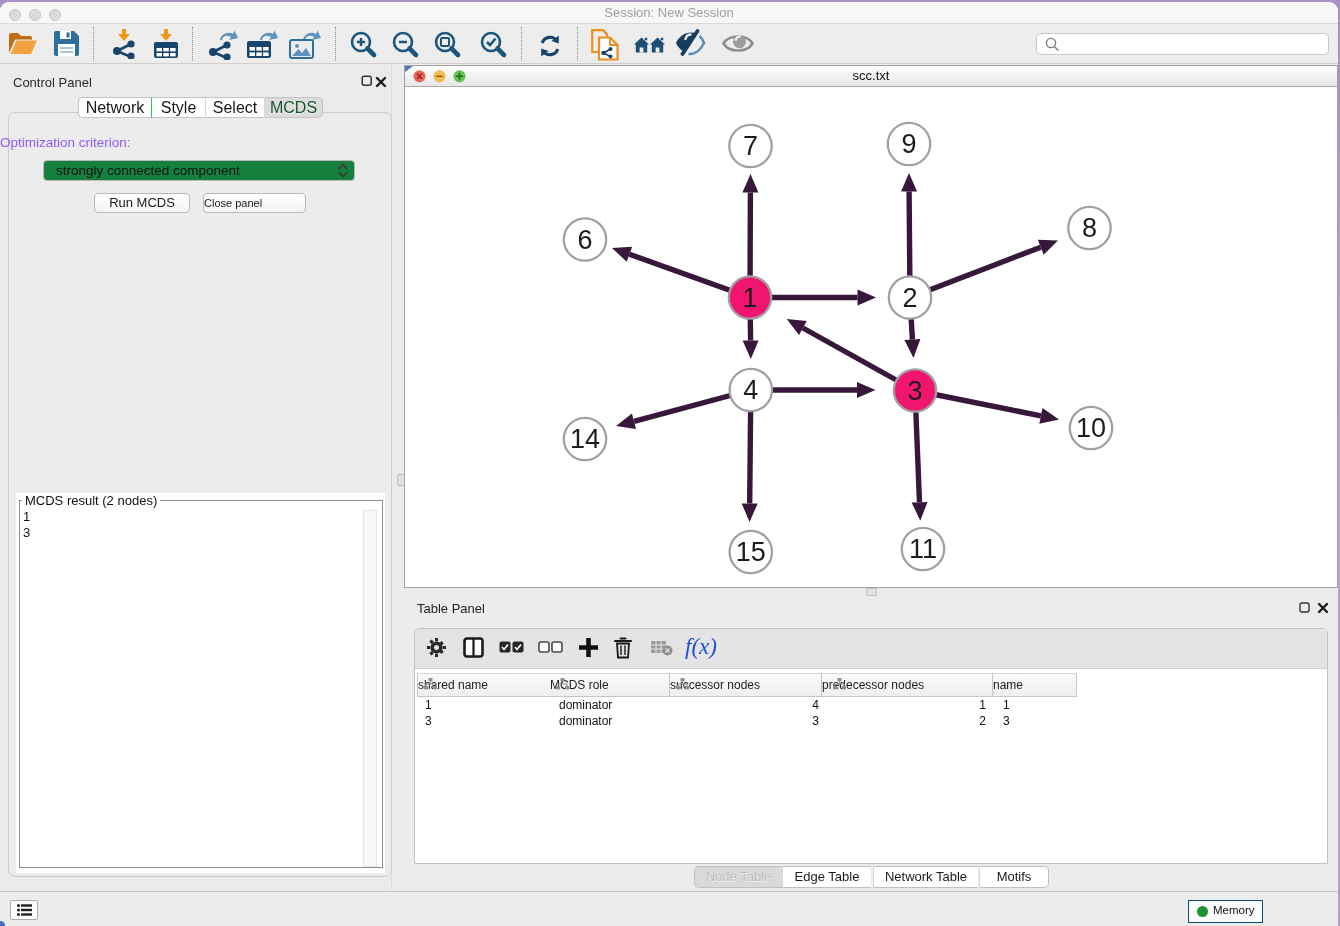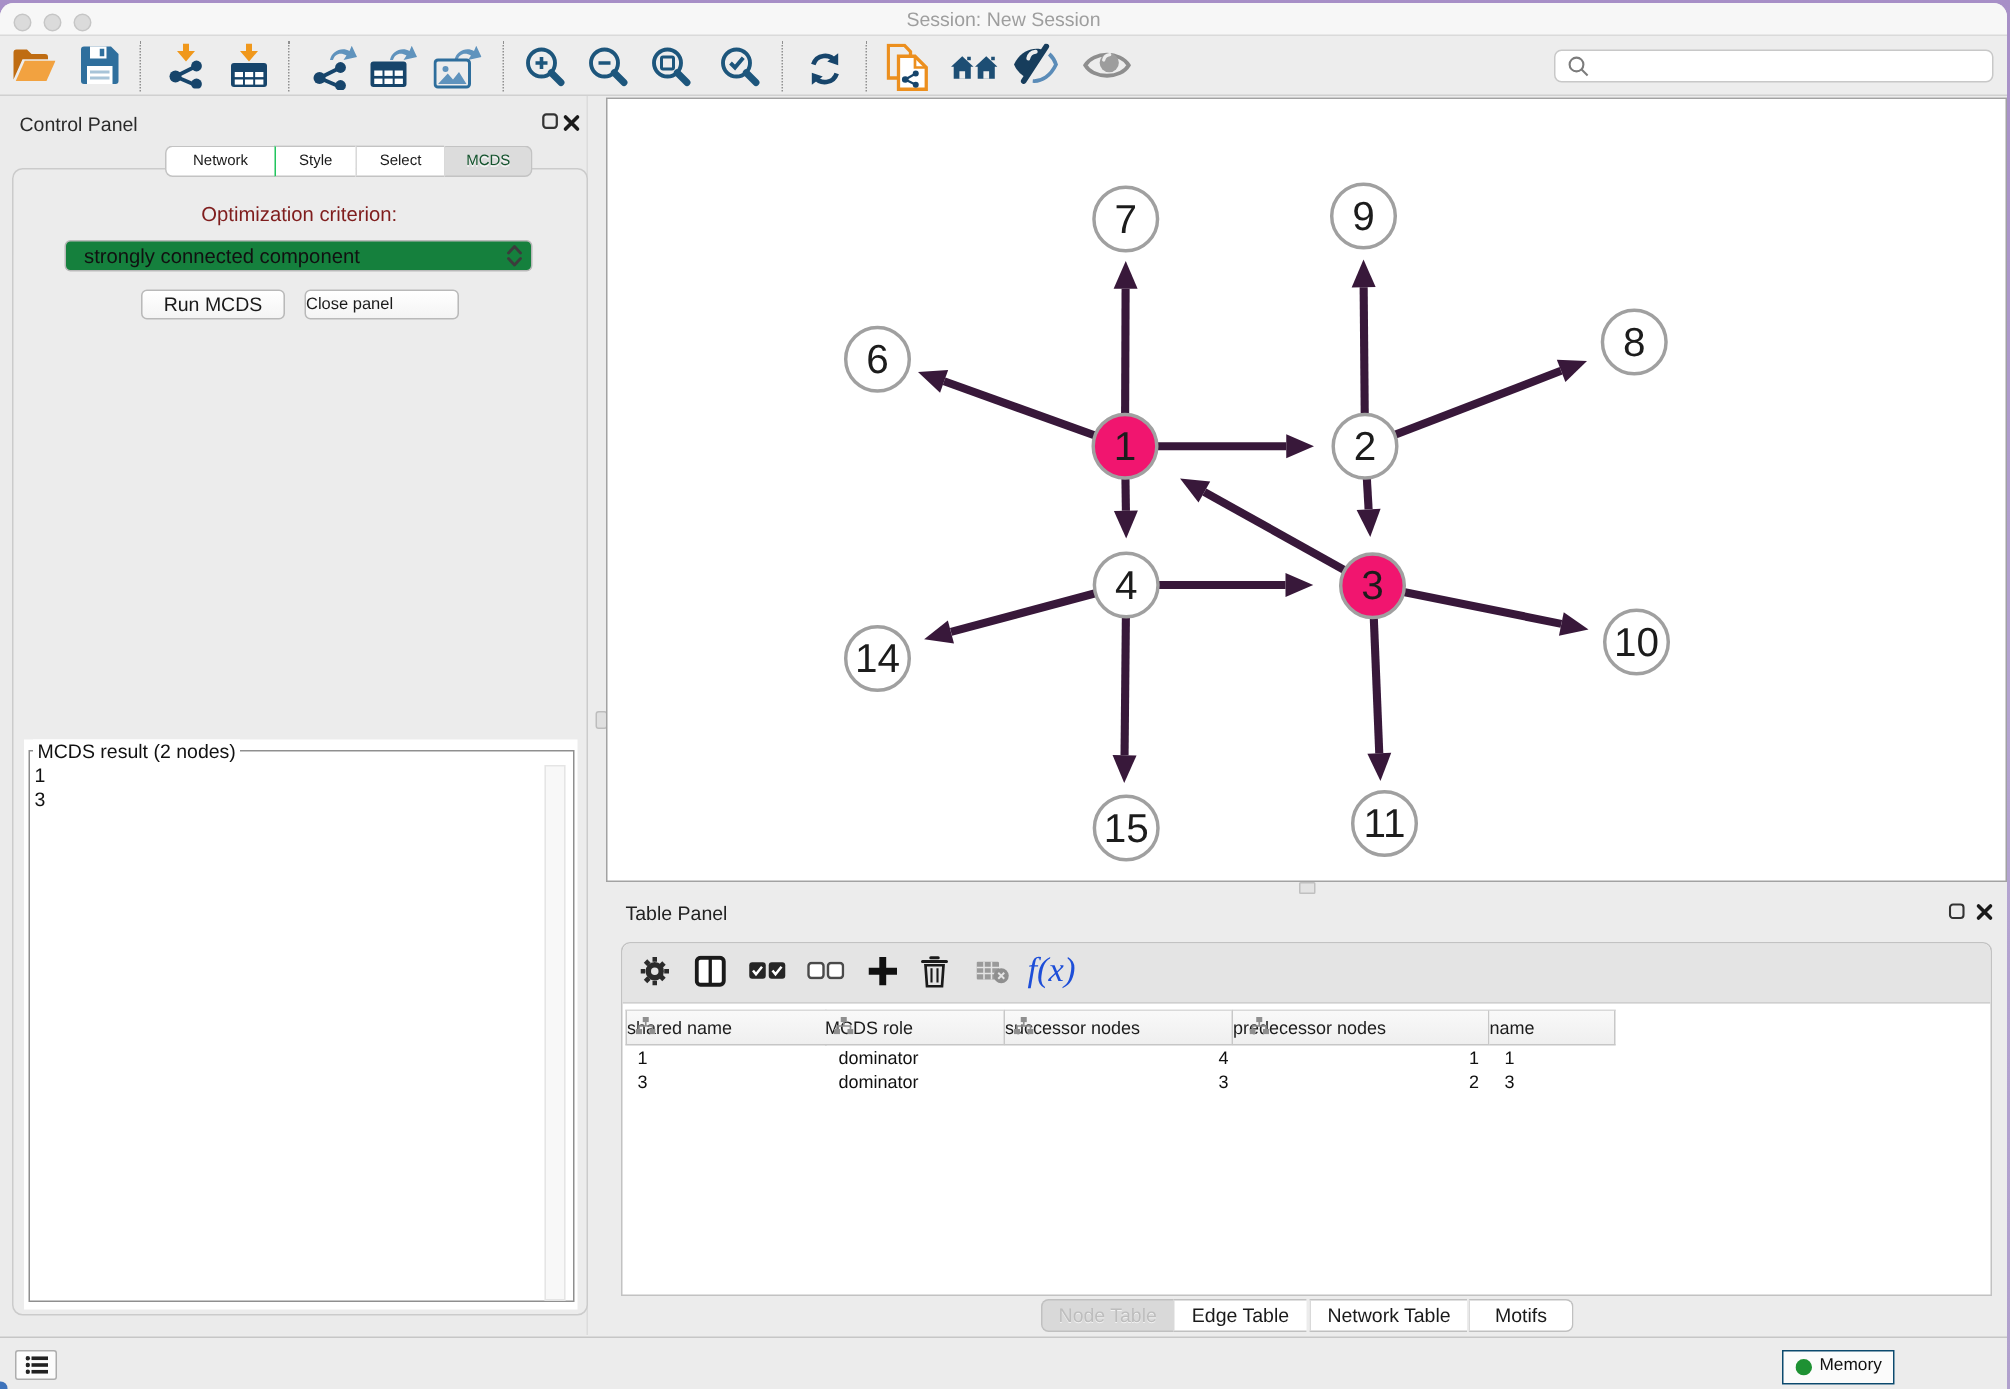--- a/index.html
+++ b/index.html
@@ -215,6 +215,20 @@
   <div class="abs" style="left:397px;top:472px;width:6px;height:10px;background:#e0e0e0;border:1px solid #bdbdbd;border-radius:2px;"></div>
 
   <div id="netframe" class="abs" style="left:404px;top:63px;width:932px;height:521px;border:1px solid #a2a2a2;background:#fff;">
+    <div class="abs" style="left:0;top:0;width:932px;height:20px;background:linear-gradient(#fdfdfd,#e7e7e7);border-bottom:1px solid #ababab;">
+      <svg class="abs" style="left:0;top:0" width="8" height="6" viewBox="0 0 8 6">
+          <path d="M0,0 L8,0 L0,6 Z" fill="#4f77b8"></path>
+        </svg>
+      <div class="abs" style="left:0;top:2px;width:932px;text-align:center;font-size:13px;color:#111;">scc.txt</div>
+      <svg class="abs" style="left:8px;top:4px" width="62" height="13" viewBox="0 0 62 13">
+        <circle cx="6.5" cy="6.3" r="5.6" fill="#f16156" stroke="#d8564a" stroke-width="0.7"></circle>
+        <path d="M4.3,4.1 L8.7,8.5 M8.7,4.1 L4.3,8.5" stroke="#8e231a" stroke-width="1.4" stroke-linecap="round"></path>
+        <circle cx="26.5" cy="6.3" r="5.6" fill="#f6bd4f" stroke="#dfa73b" stroke-width="0.7"></circle>
+        <path d="M23.7,6.3 L29.3,6.3" stroke="#985c00" stroke-width="1.6" stroke-linecap="round"></path>
+        <circle cx="46.5" cy="6.3" r="5.6" fill="#61c353" stroke="#51ad43" stroke-width="0.7"></circle>
+        <path d="M43.7,6.3 L49.3,6.3 M46.5,3.5 L46.5,9.1" stroke="#1d6a11" stroke-width="1.6" stroke-linecap="round"></path>
+      </svg>
+    </div>
     <svg id="graph" class="abs" style="left:0;top:21px" width="930" height="501" viewBox="0 0 930 501">
       <g stroke="#38183a" stroke-width="5.4" fill="none">
       <path d="M345.0,210.5 L345.4,105.5"></path>

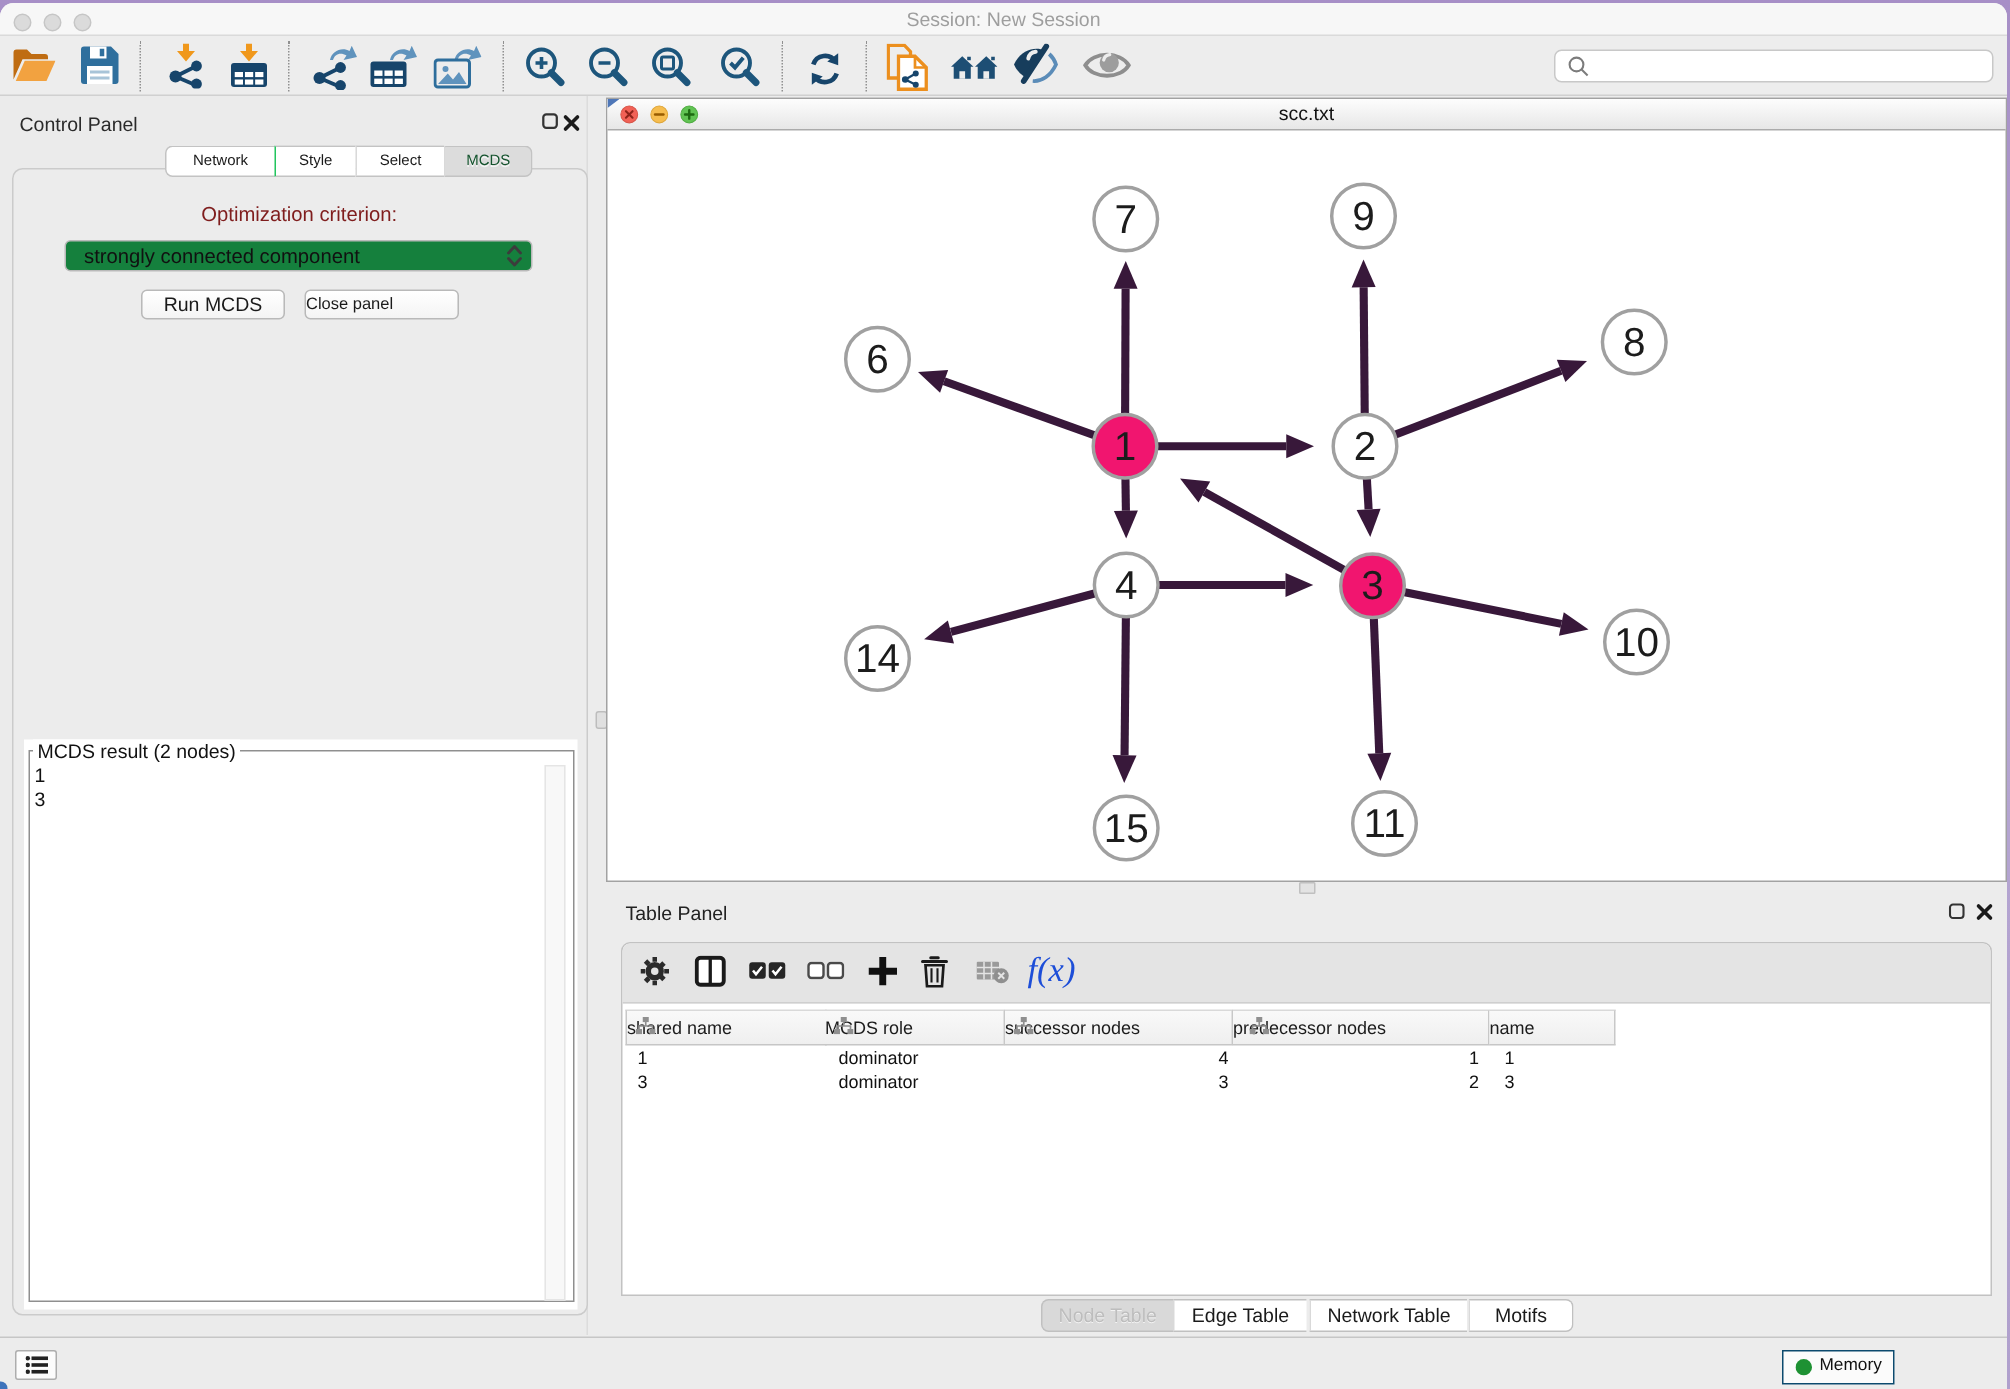--- a/index.html
+++ b/index.html
@@ -13,7 +13,7 @@
   .tl-circle{position:absolute;top:7px;width:10px;height:10px;border-radius:50%;
        background:#dbdbdb;border:1px solid #c6c6c6;}
   .tabseg{position:absolute;top:95px;height:19px;background:#fff;border-top:1px solid #c3c3c3;
-       border-bottom:1px solid #c3c3c3;font-size:10px;color:#1a1a1a;text-align:center;line-height:19px;margin-left:32px;}
+       border-bottom:1px solid #c3c3c3;font-size:16px;color:#1a1a1a;text-align:center;line-height:19px;}
   .btab{position:absolute;top:270px;height:20px;background:#fff;border-top:1px solid #c0c0c0;
        border-bottom:1px solid #c0c0c0;font-size:13px;color:#1a1a1a;text-align:center;line-height:20px;}
   .hcell{position:absolute;top:0;height:22px;border-right:1px solid #c8c8c8;

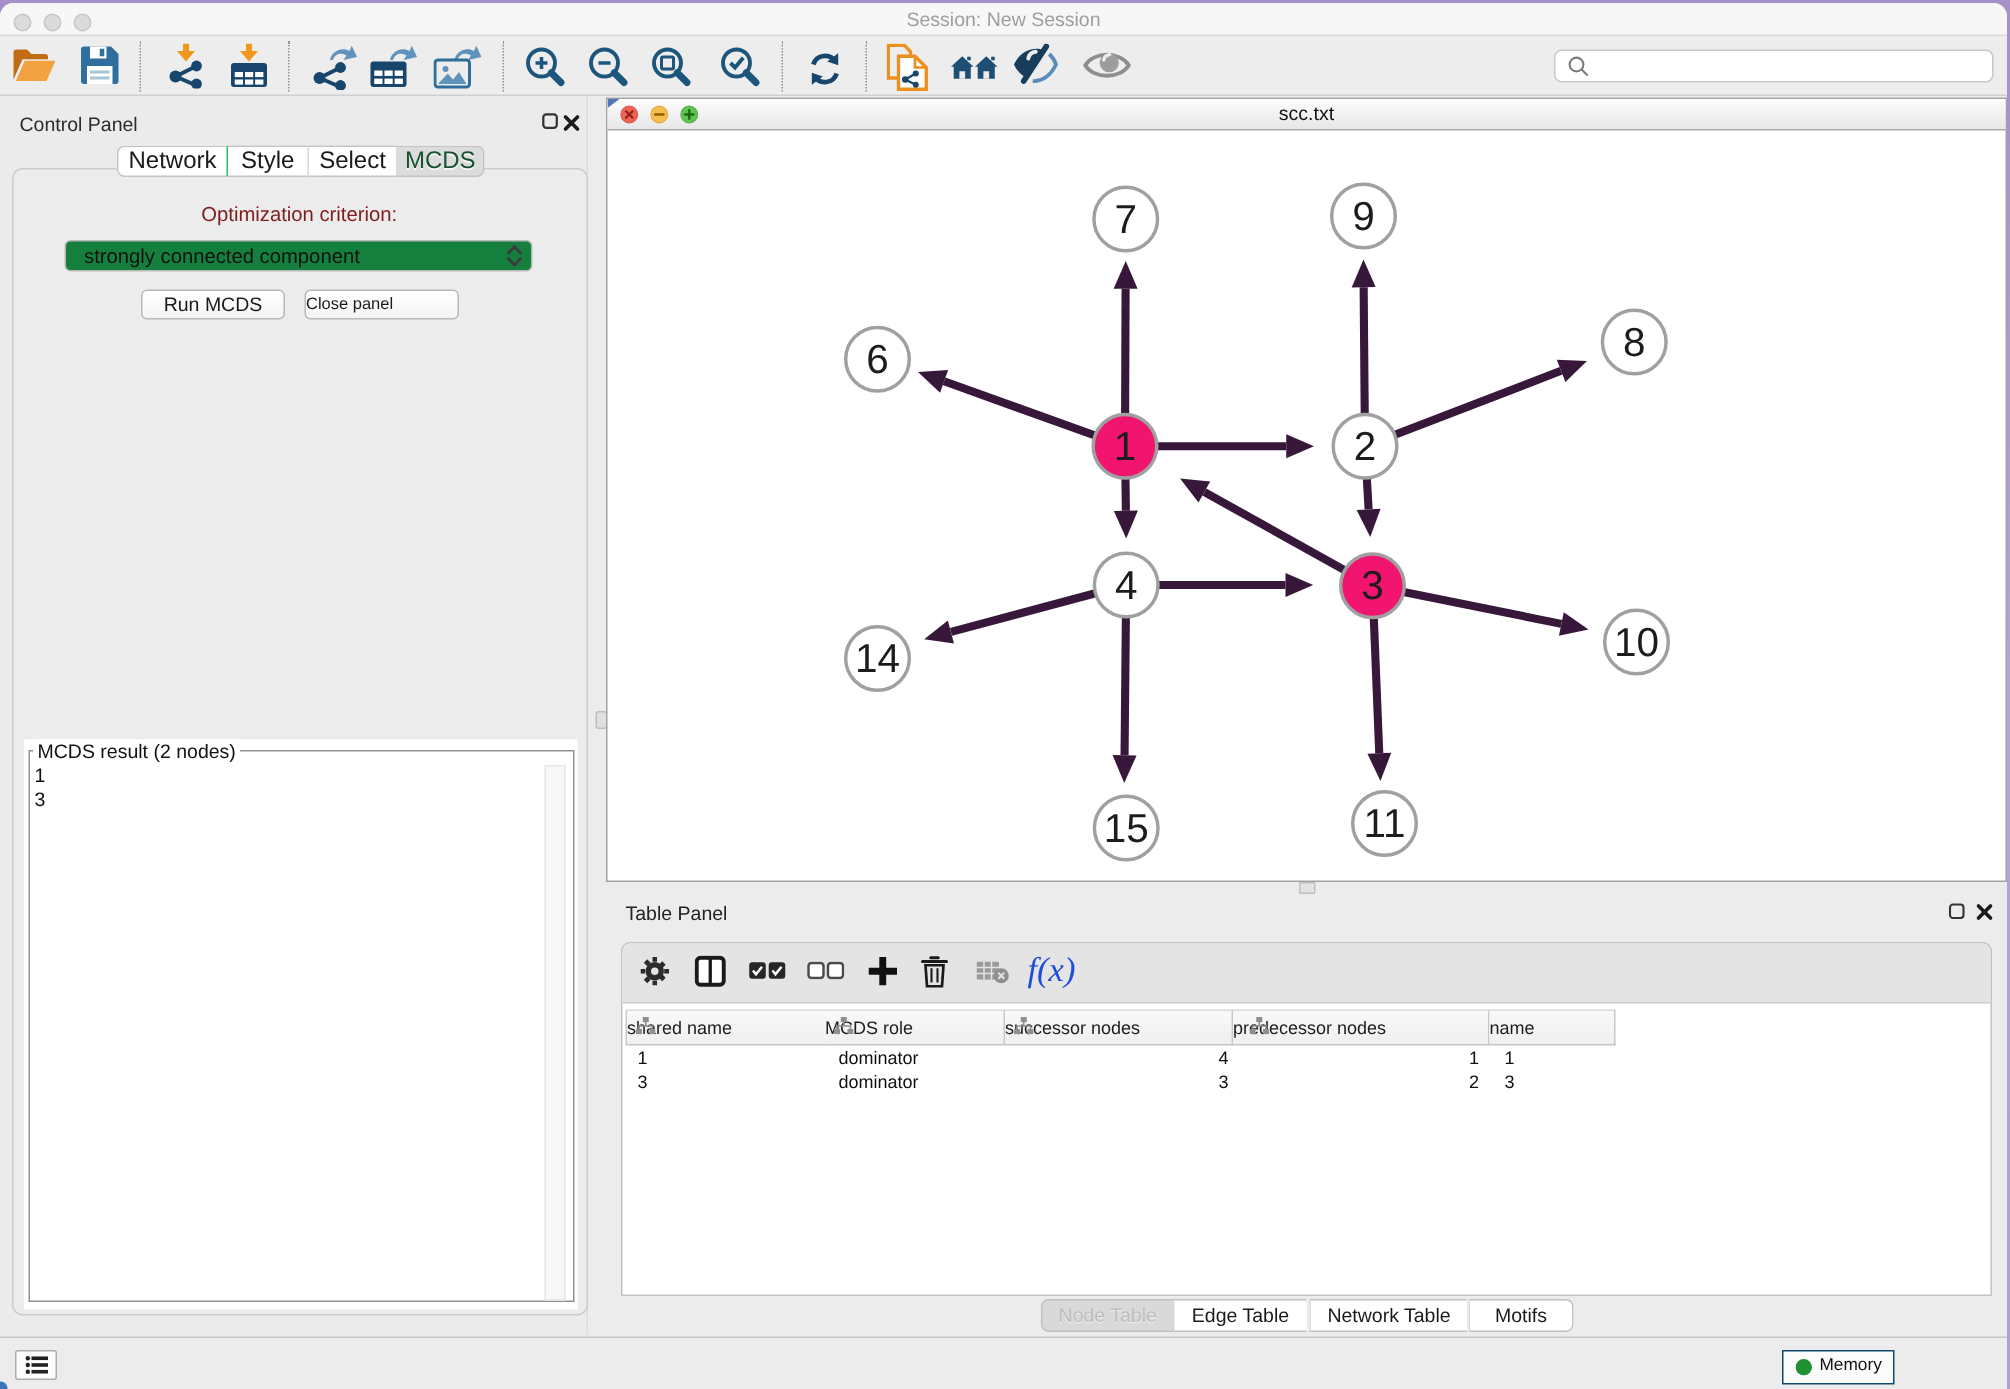--- a/index.html
+++ b/index.html
@@ -193,7 +193,7 @@
   <div class="tabseg" style="left:205px;width:58px;border-left:1px solid #d9d9d9;">Select</div>
   <div class="tabseg" style="left:264px;width:57px;border-left:1px solid #d9d9d9;border-right:1px solid #c3c3c3;border-radius:0 5px 5px 0;background:#dcdcdc;color:#14532d;text-shadow:0 1px 0 #f5f5f5;">MCDS</div>
 
-  <div class="abs" style="left:0;top:133px;width:399px;text-align:center;font-size:13.5px;color:#7f1d1d;">Optimization criterion:</div>
+  <div class="abs" style="left:0;top:133px;width:399px;text-align:left;font-size:13.5px;color:#8b5cf6;">Optimization criterion:</div>
 
   <div class="abs" style="left:43px;top:158px;width:310px;height:19px;background:#15803d;border:1px solid #b9b9b9;border-radius:4px;">
     <div class="abs" style="left:12px;top:0;font-size:13.5px;color:#111;line-height:19px;">strongly connected component</div>

